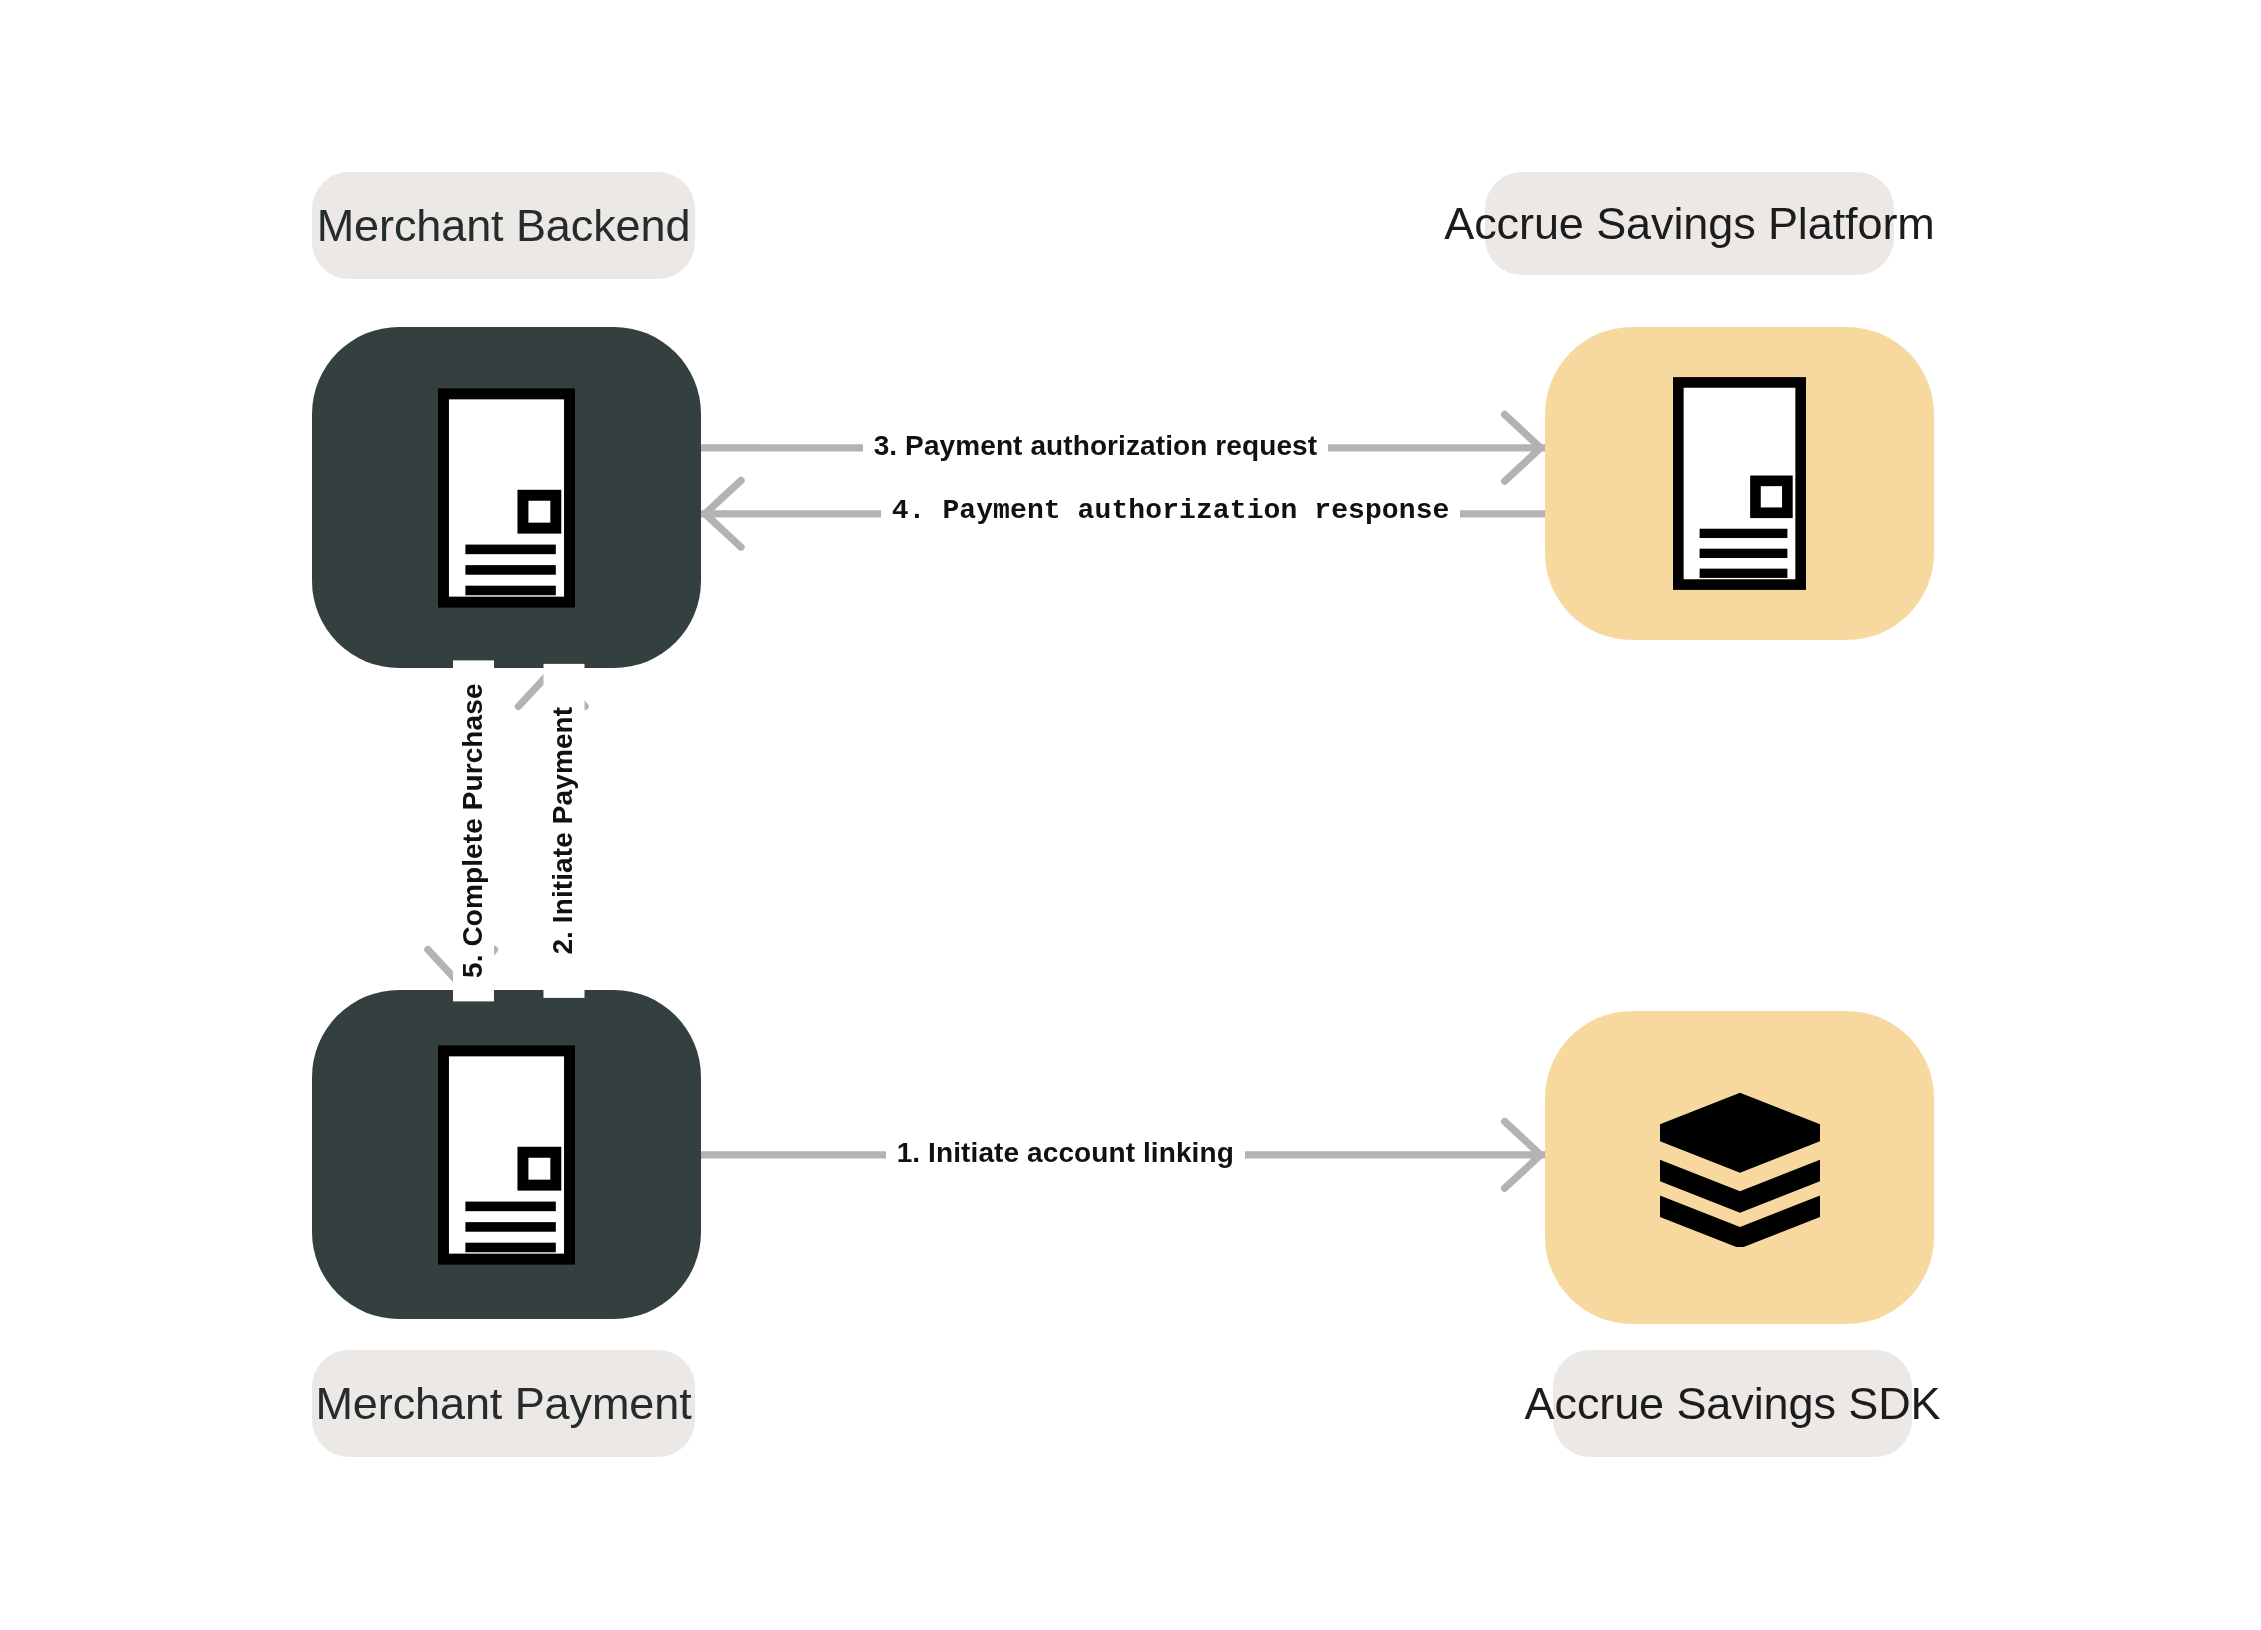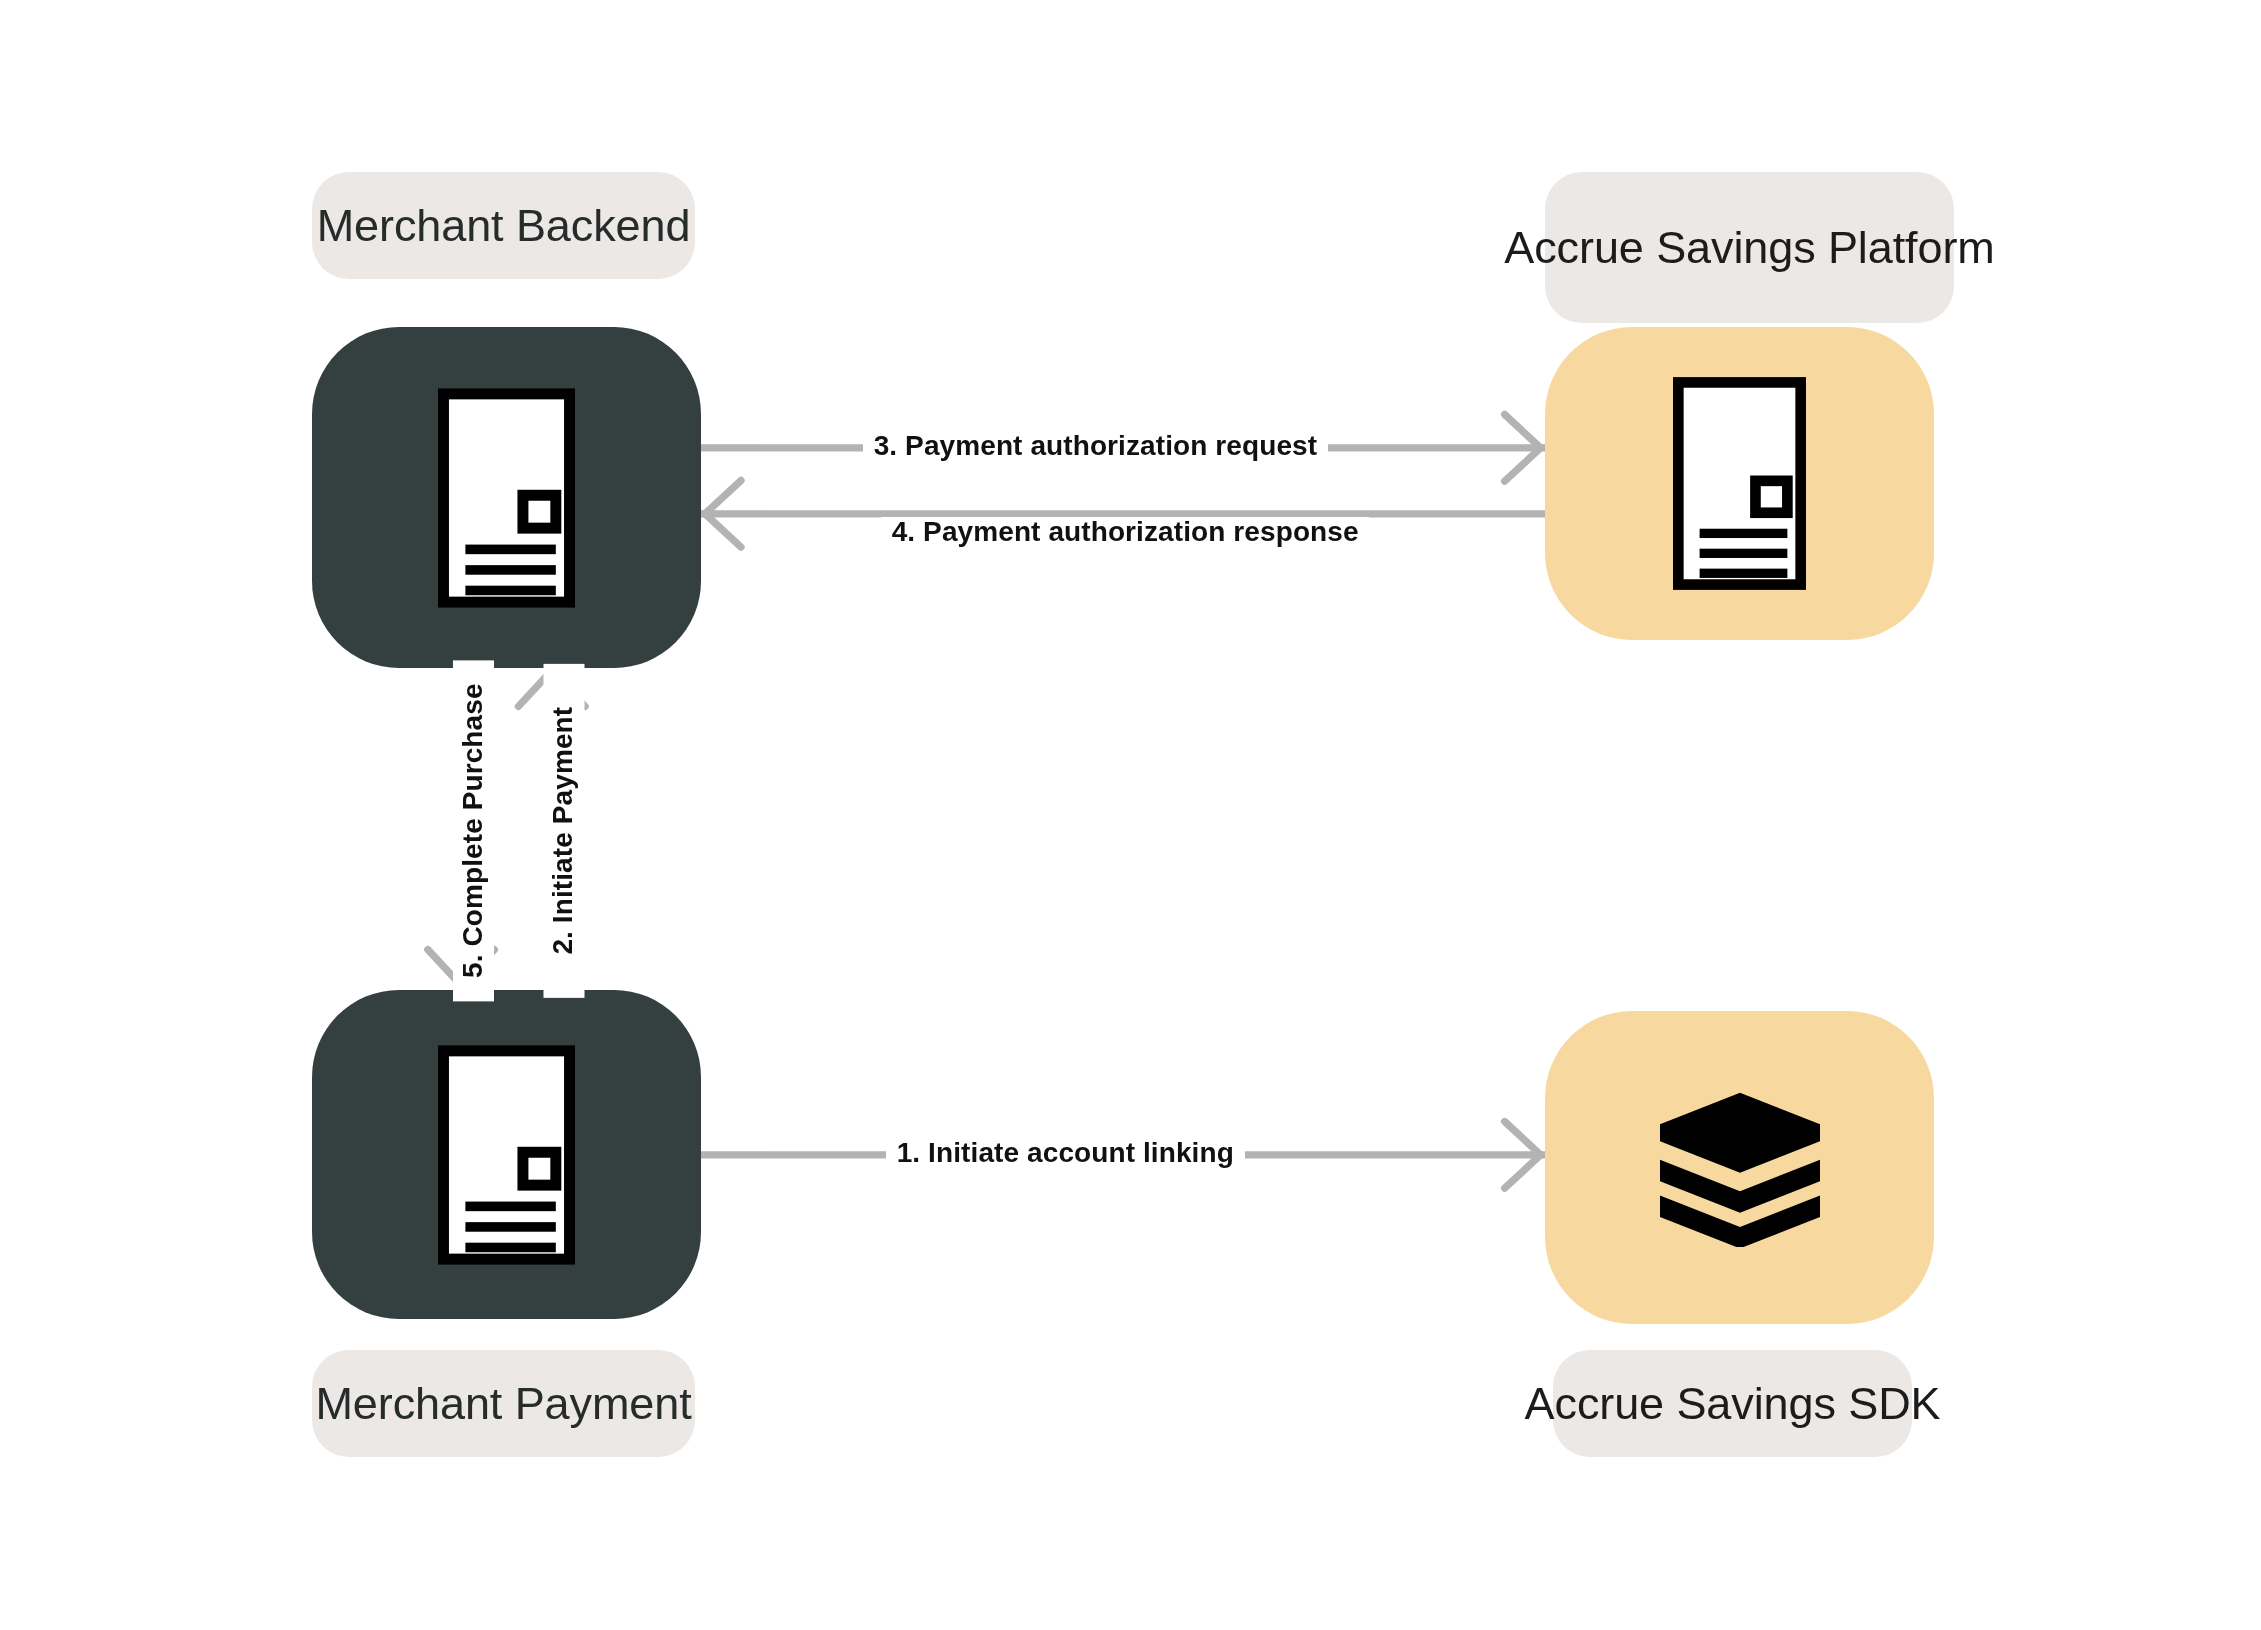--- a/index.html
+++ b/index.html
@@ -121,7 +121,7 @@
     <span class="pill-text dark">Merchant Backend</span>
   </div>
 
-  <div class="pill" style="left:1545px; top:172px; width:409px; height:151px;">
+  <div class="pill" style="left:1485px; top:172px; width:409px; height:103px;">
     <span class="pill-text">Accrue Savings Platform</span>
   </div>
 

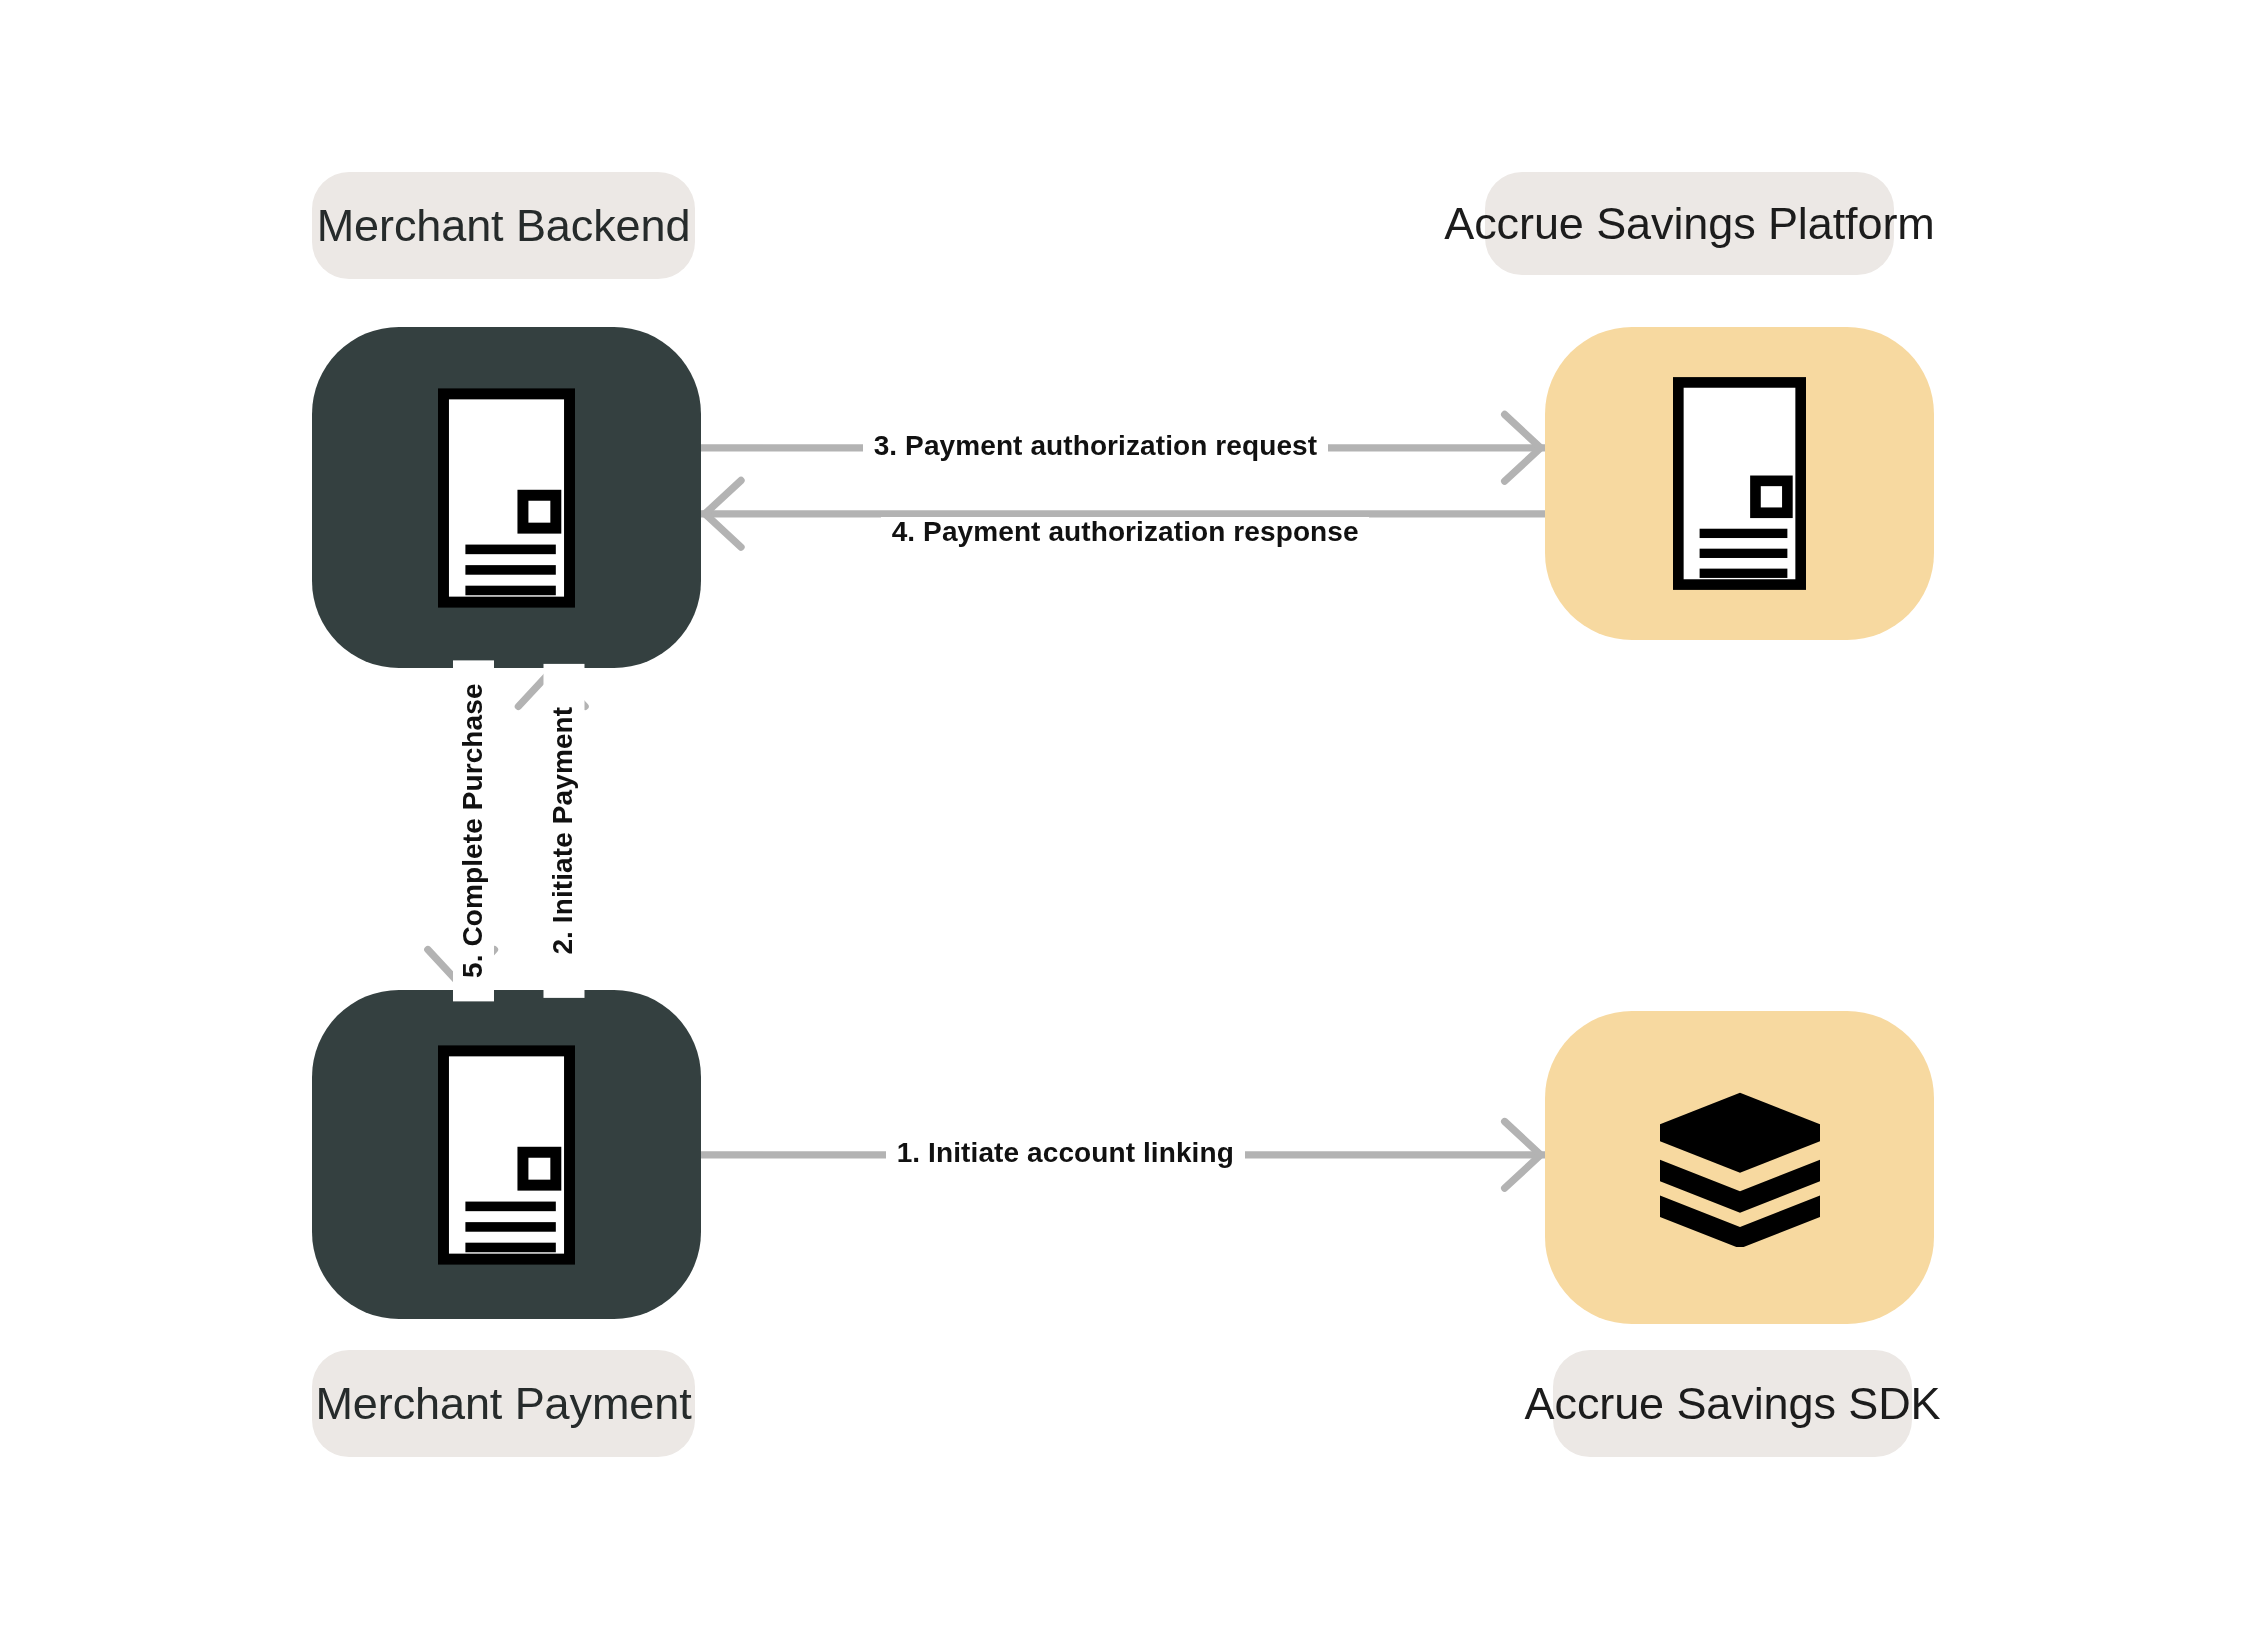--- a/index.html
+++ b/index.html
@@ -183,7 +183,7 @@
     <span>3.  Payment authorization request</span>
   </div>
 
-  <div class="edge-label" style="left:881px; top:517px;">
+  <div class="edge-label" style="left:881px; top:496px;font-family:Liberation Mono, monospace;">
     <span>4.  Payment authorization response</span>
   </div>
 

